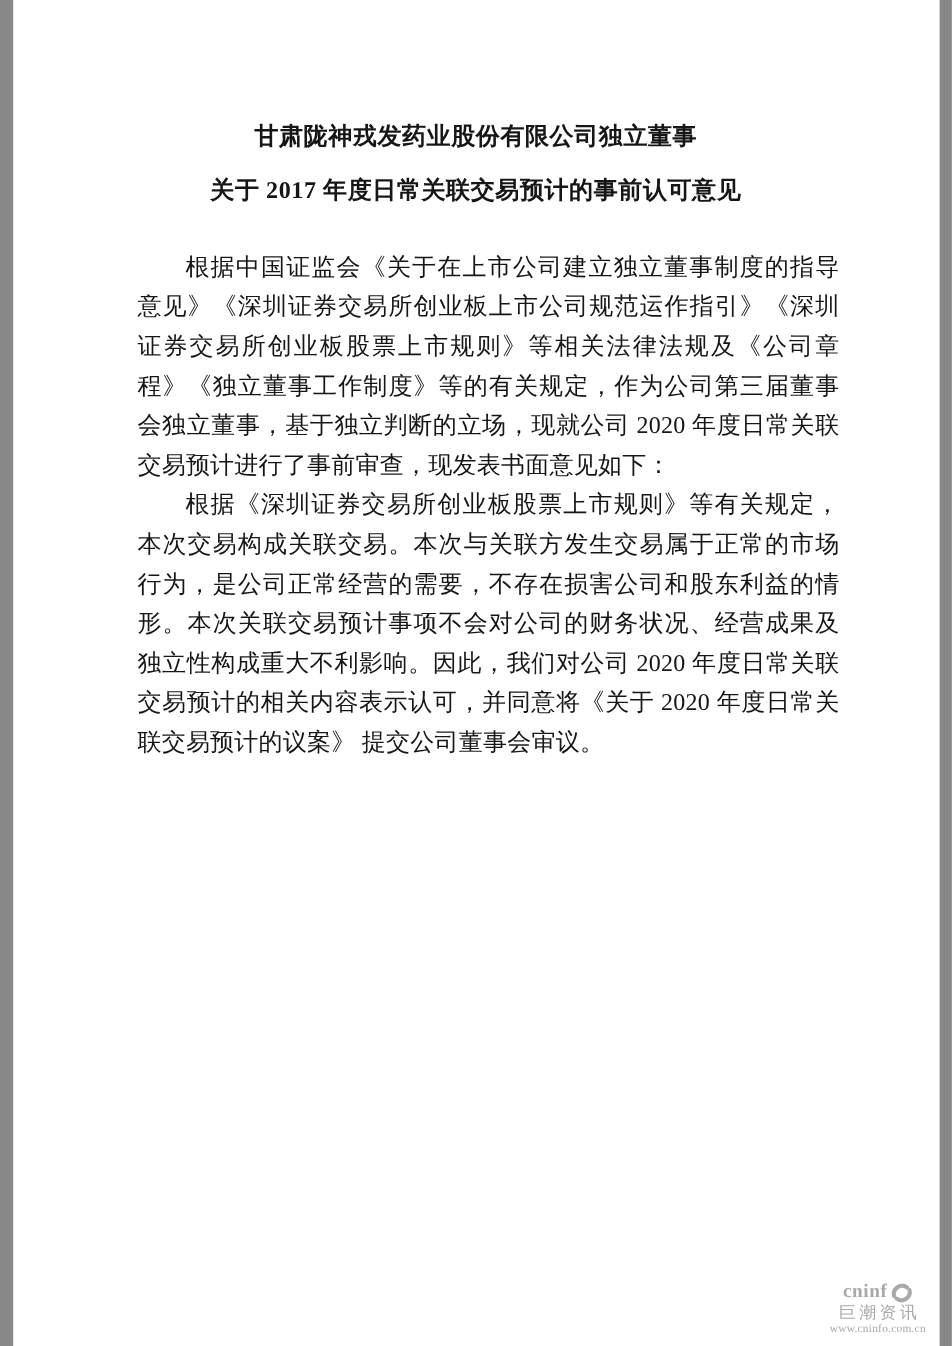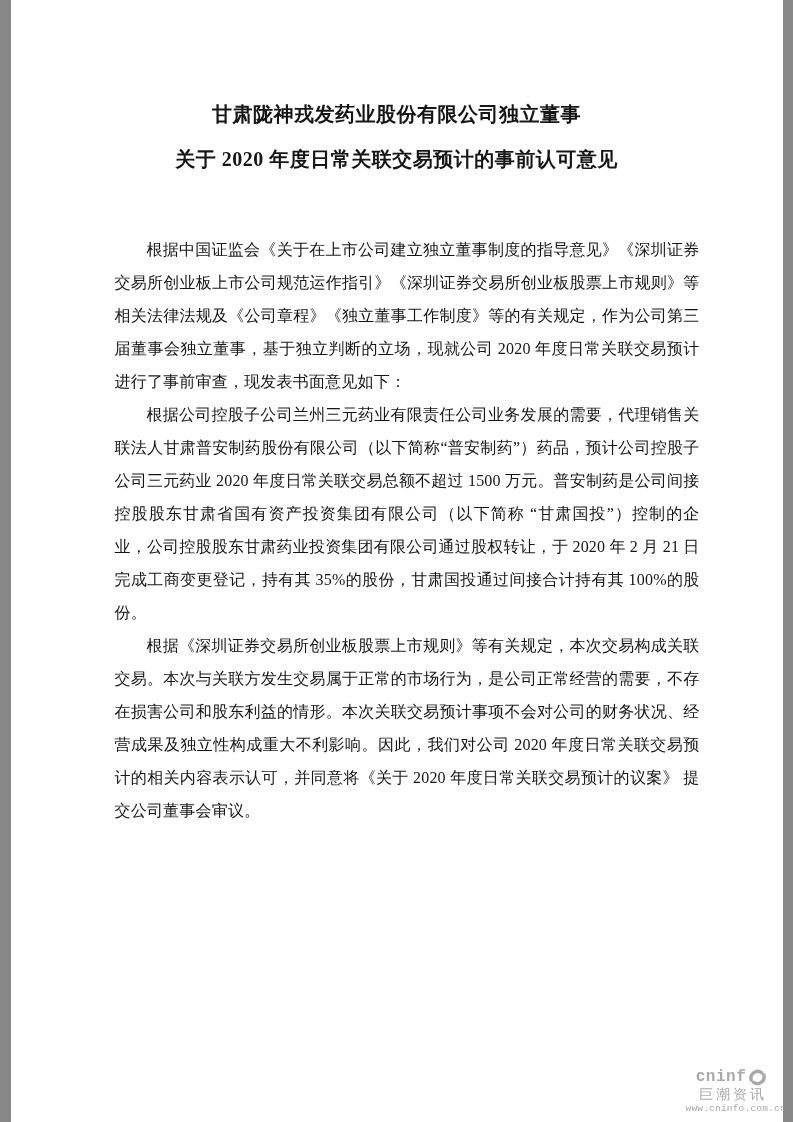--- a/index.html
+++ b/index.html
@@ -92,7 +92,7 @@
 
   <div class="doc-title">
     <div class="title-line">甘肃陇神戎发药业股份有限公司独立董事</div>
-    <div class="title-line">关于 2020 年度日常关联交易预计的事前认可意见</div>
+    <div class="title-line">关于 2017 年度日常关联交易预计的事前认可意见</div>
   </div>
 
   <div class="doc-body">

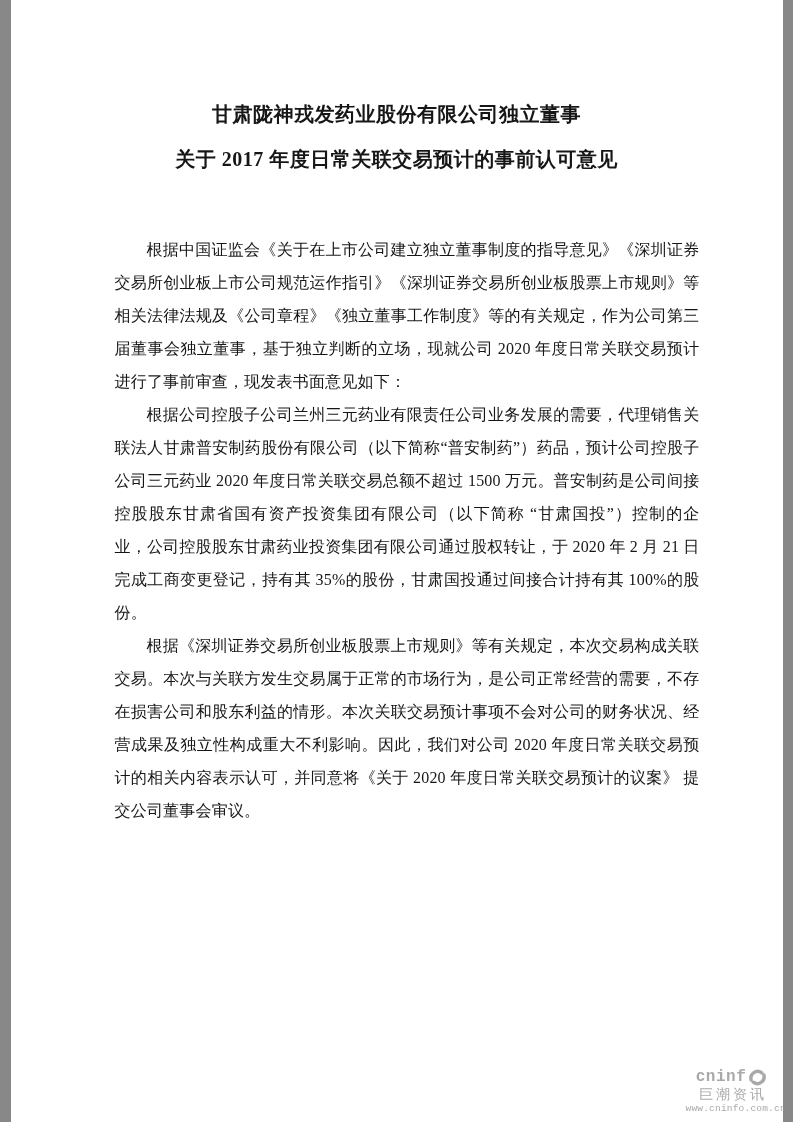--- a/index.html
+++ b/index.html
@@ -35,11 +35,10 @@
     top: 207px;
     left: 104px;
     width: 585px;
-    font-size: 16px;
+    font-size: 20px;
     line-height: 33px;
     text-align: justify;
     letter-spacing: 0.2px;
-    margin-top: 26px;
   }
   .doc-body p {
     margin: 0;

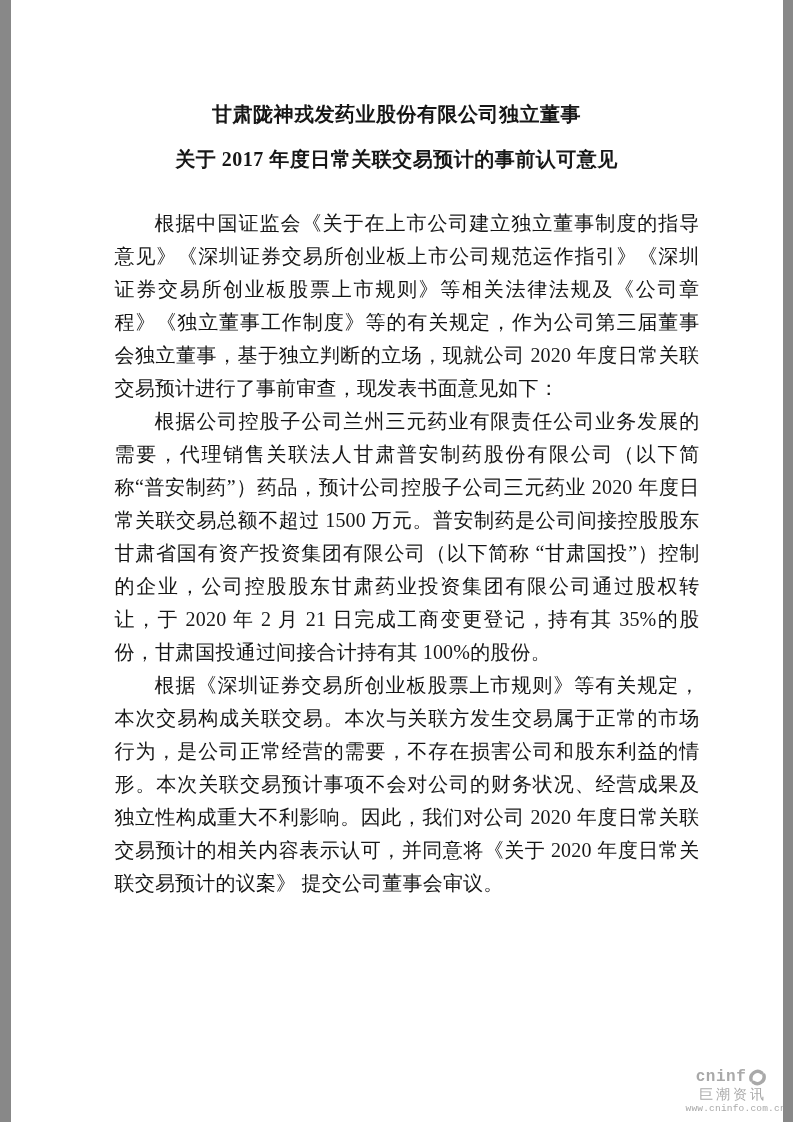--- a/index.html
+++ b/index.html
@@ -96,7 +96,6 @@
 
   <div class="doc-body">
     <p>根据中国证监会《关于在上市公司建立独立董事制度的指导意见》《深圳证券交易所创业板上市公司规范运作指引》《深圳证券交易所创业板股票上市规则》等相关法律法规及《公司章程》《独立董事工作制度》等的有关规定，作为公司第三届董事会独立董事，基于独立判断的立场，现就公司 2020 年度日常关联交易预计进行了事前审查，现发表书面意见如下：</p>
-    <p>根据公司控股子公司兰州三元药业有限责任公司业务发展的需要，代理销售关联法人甘肃普安制药股份有限公司（以下简称“普安制药”）药品，预计公司控股子公司三元药业 2020 年度日常关联交易总额不超过 1500 万元。普安制药是公司间接控股股东甘肃省国有资产投资集团有限公司（以下简称 “甘肃国投”）控制的企业，公司控股股东甘肃药业投资集团有限公司通过股权转让，于 2020 年 2 月 21 日完成工商变更登记，持有其 35%的股份，甘肃国投通过间接合计持有其 100%的股份。</p>
     <p>根据《深圳证券交易所创业板股票上市规则》等有关规定，本次交易构成关联交易。本次与关联方发生交易属于正常的市场行为，是公司正常经营的需要，不存在损害公司和股东利益的情形。本次关联交易预计事项不会对公司的财务状况、经营成果及独立性构成重大不利影响。因此，我们对公司 2020 年度日常关联交易预计的相关内容表示认可，并同意将《关于 2020 年度日常关联交易预计的议案》 提交公司董事会审议。</p>
   </div>
 

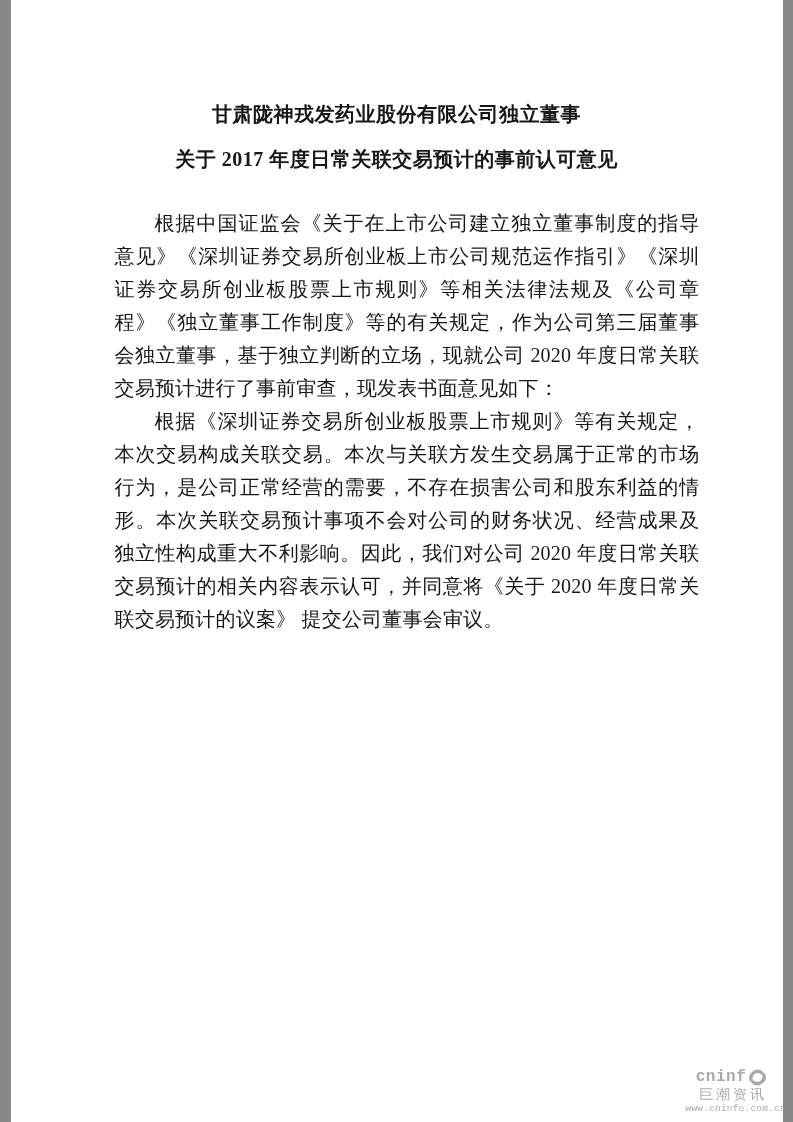--- a/index.html
+++ b/index.html
@@ -52,7 +52,7 @@
     width: 92px;
     text-align: center;
     color: #a9a9a9;
-    font-family: Liberation Mono, monospace;
+    font-family: Liberation Serif, serif;
     line-height: 1;
     user-select: none;
   }

